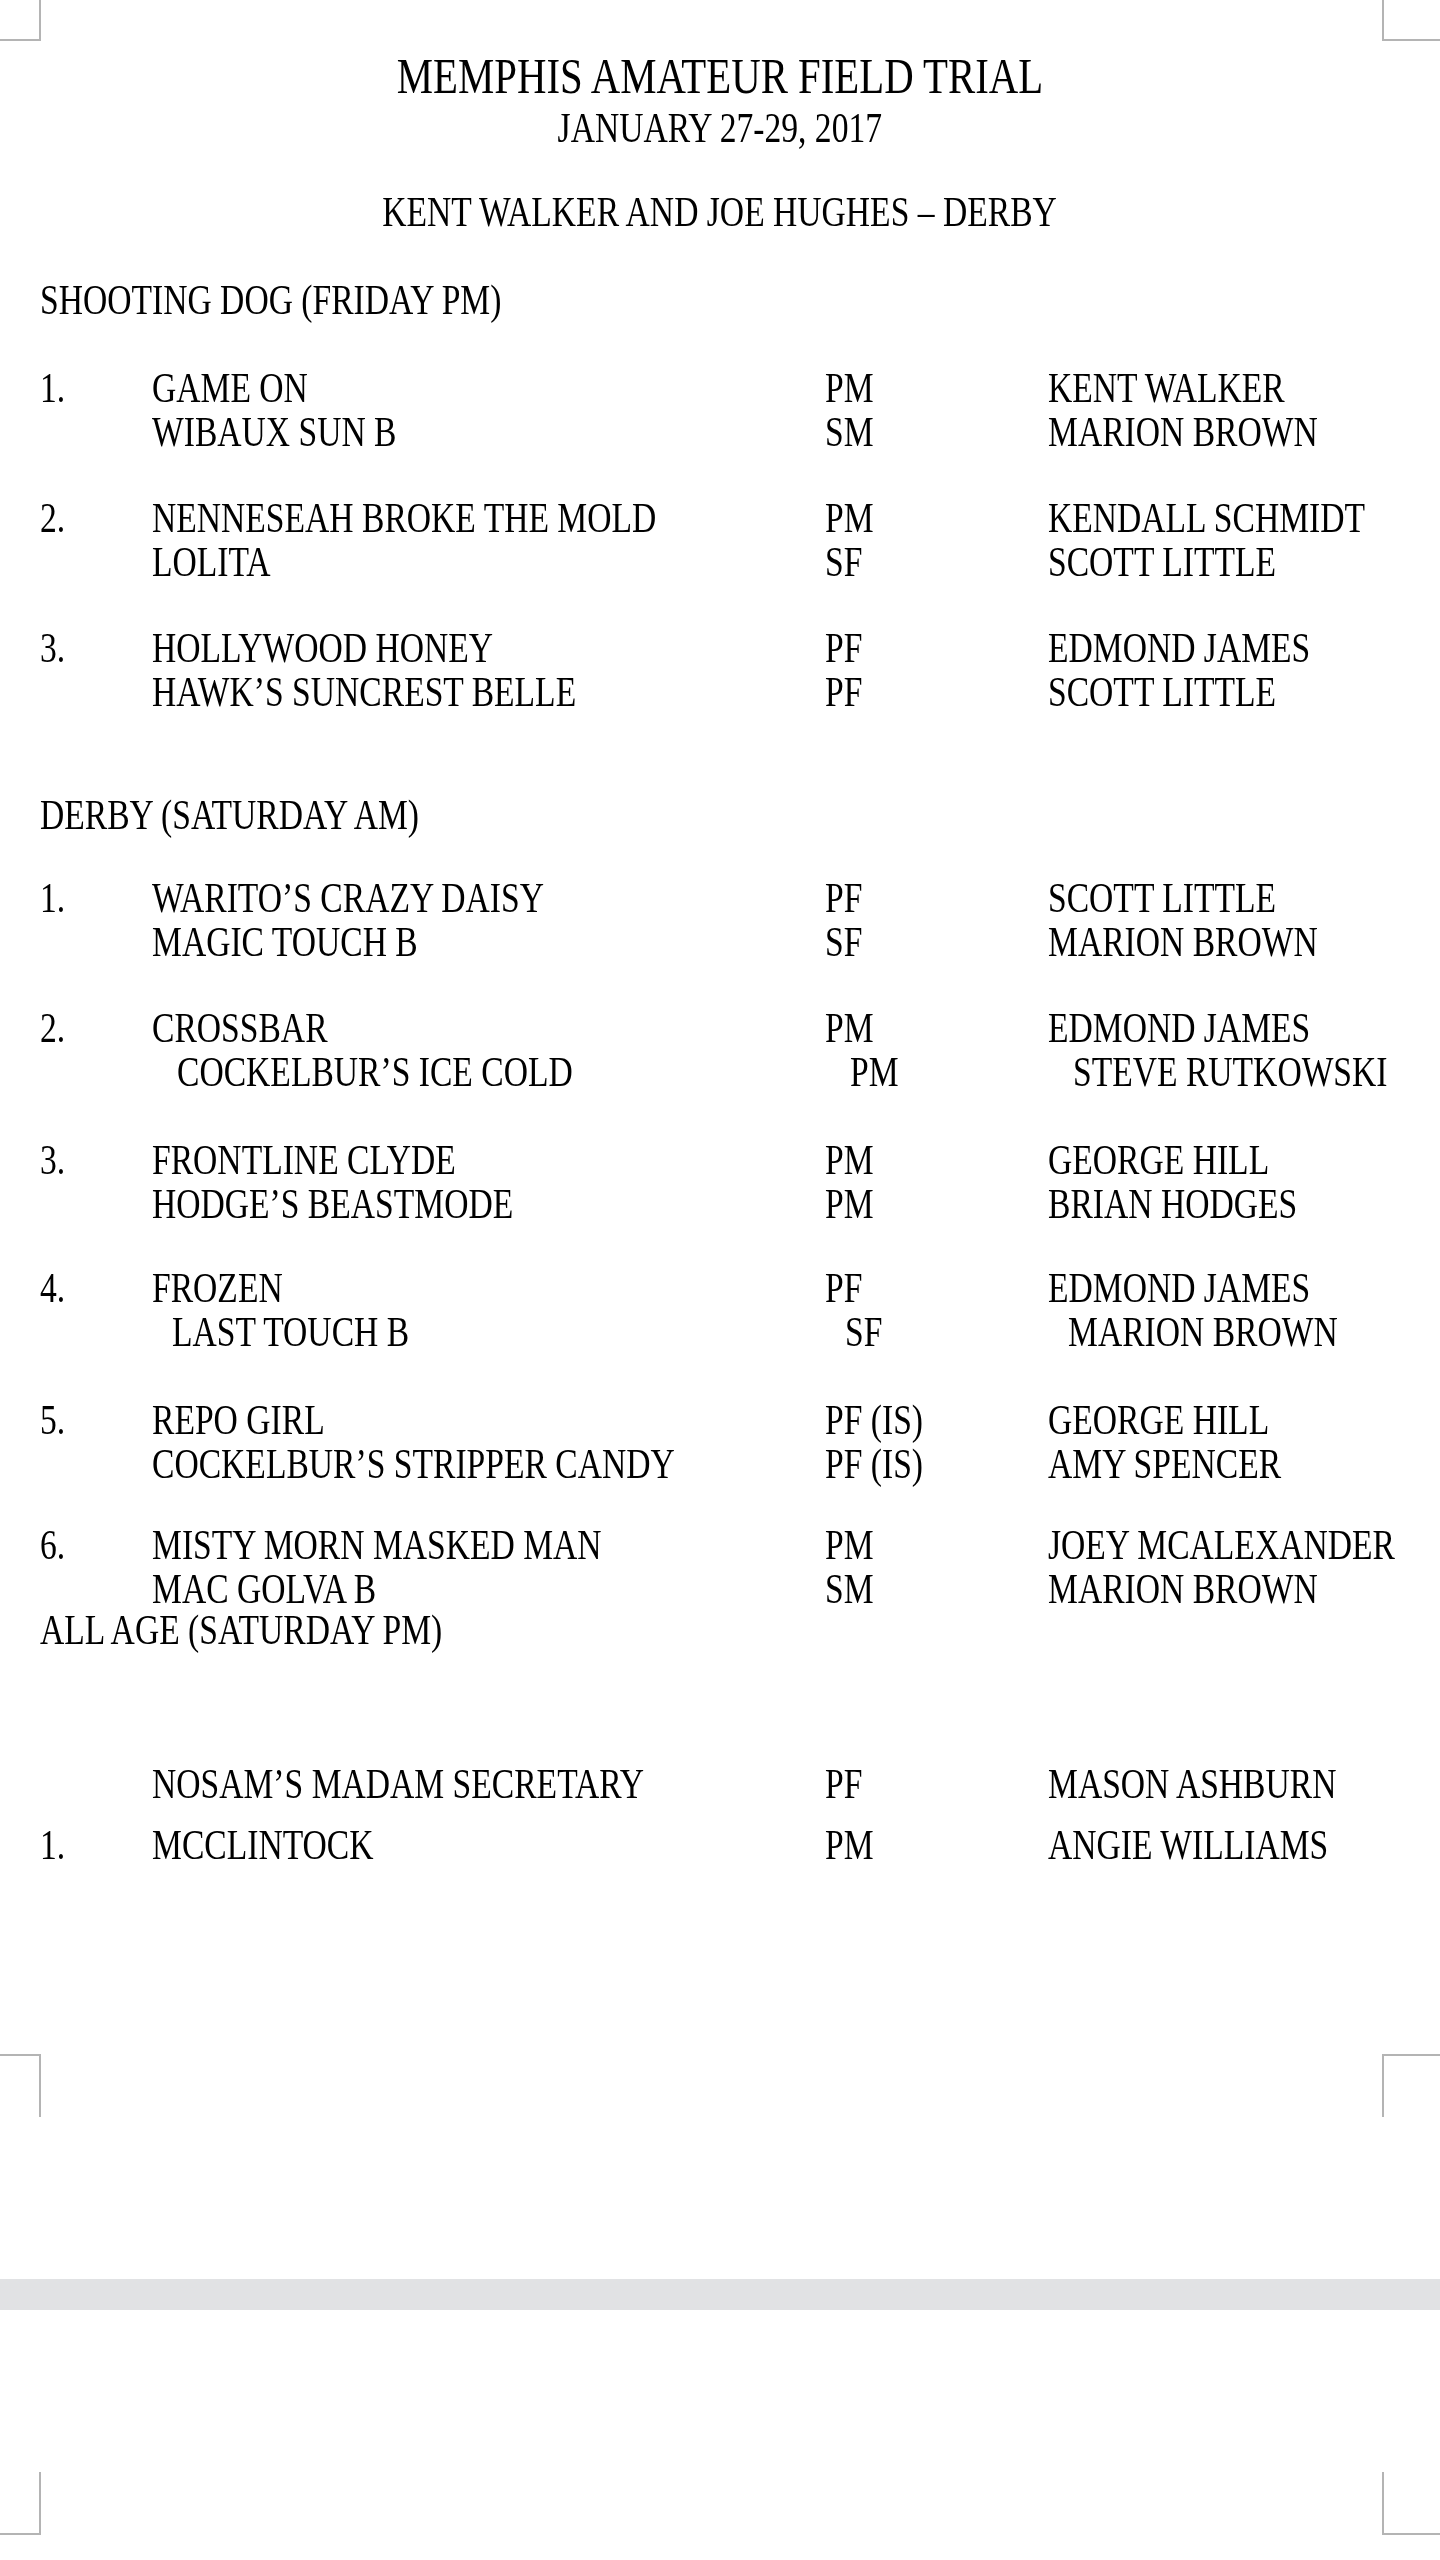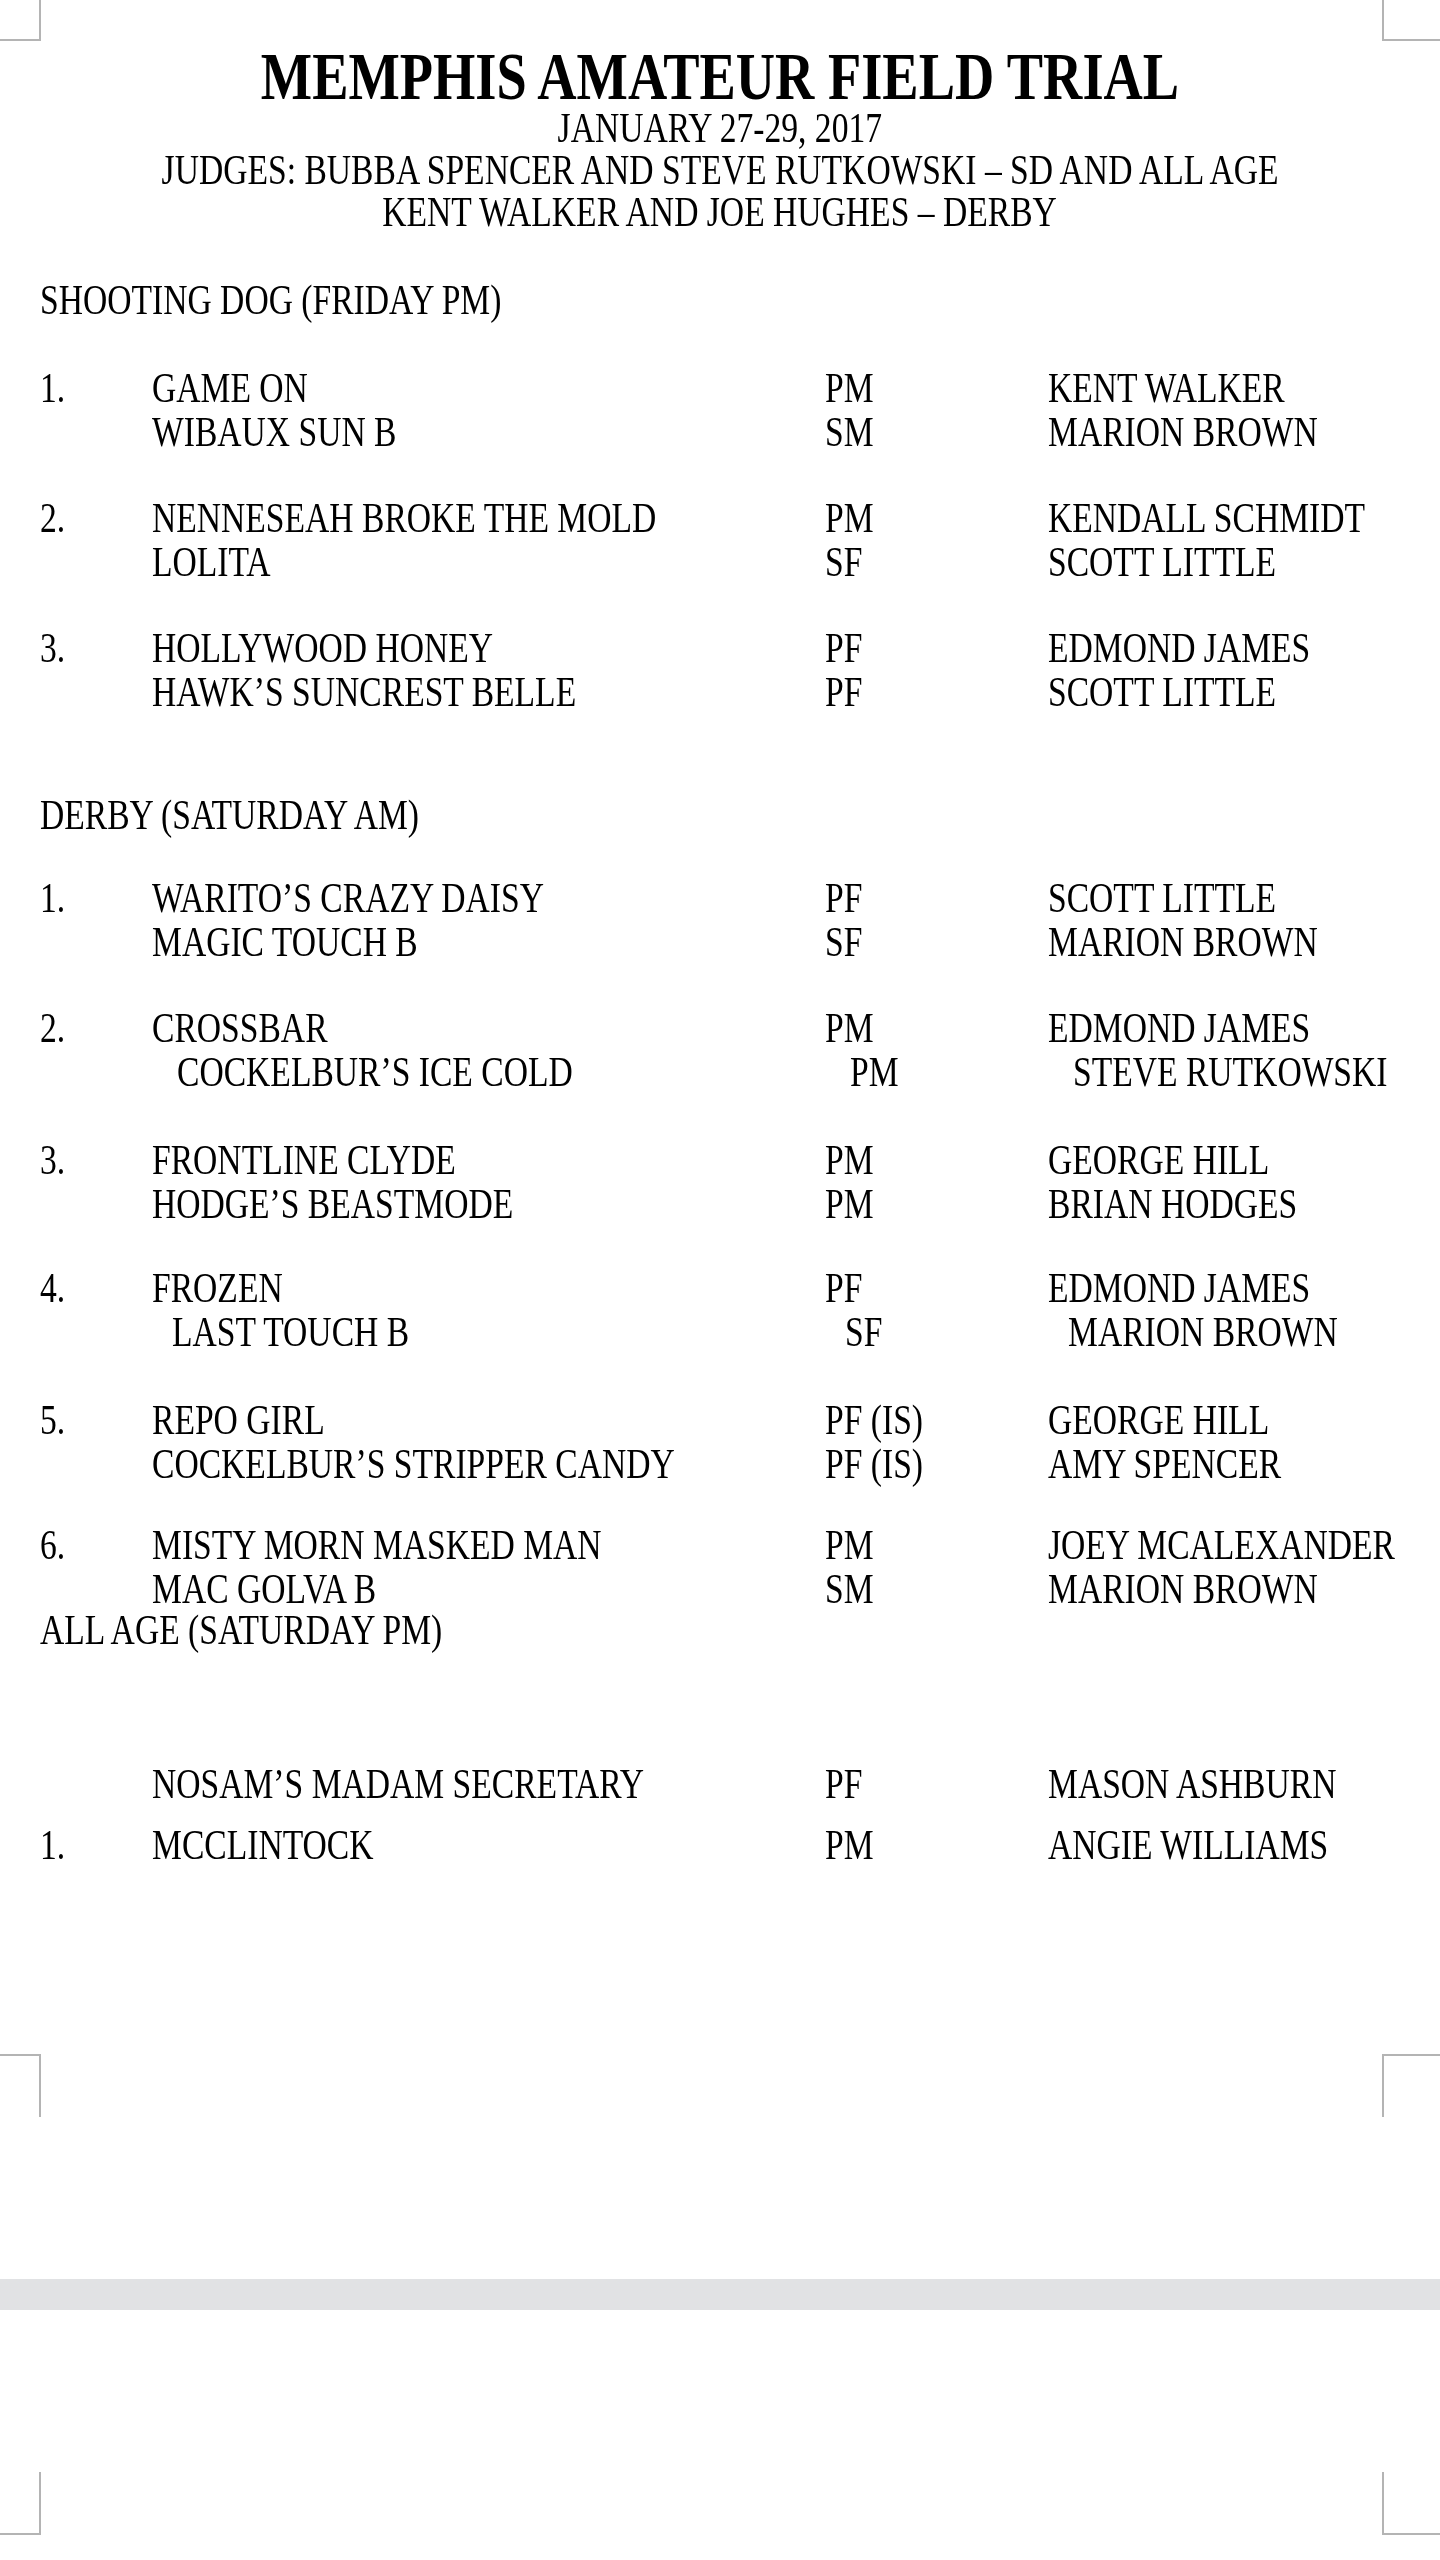--- a/index.html
+++ b/index.html
@@ -16,7 +16,7 @@
   
   .center-line{position:absolute;left:0;width:1440px;text-align:center;white-space:nowrap;}
   .center-line > span{display:inline-block;transform:scaleX(0.80);transform-origin:center;}
-  .title-line{top:36px;font-size:68px;line-height:80px;font-weight:bold;}
+  .title-line{top:36px;font-size:51px;line-height:80px;}
   .sub-line{font-size:42px;line-height:44px;}
 
   

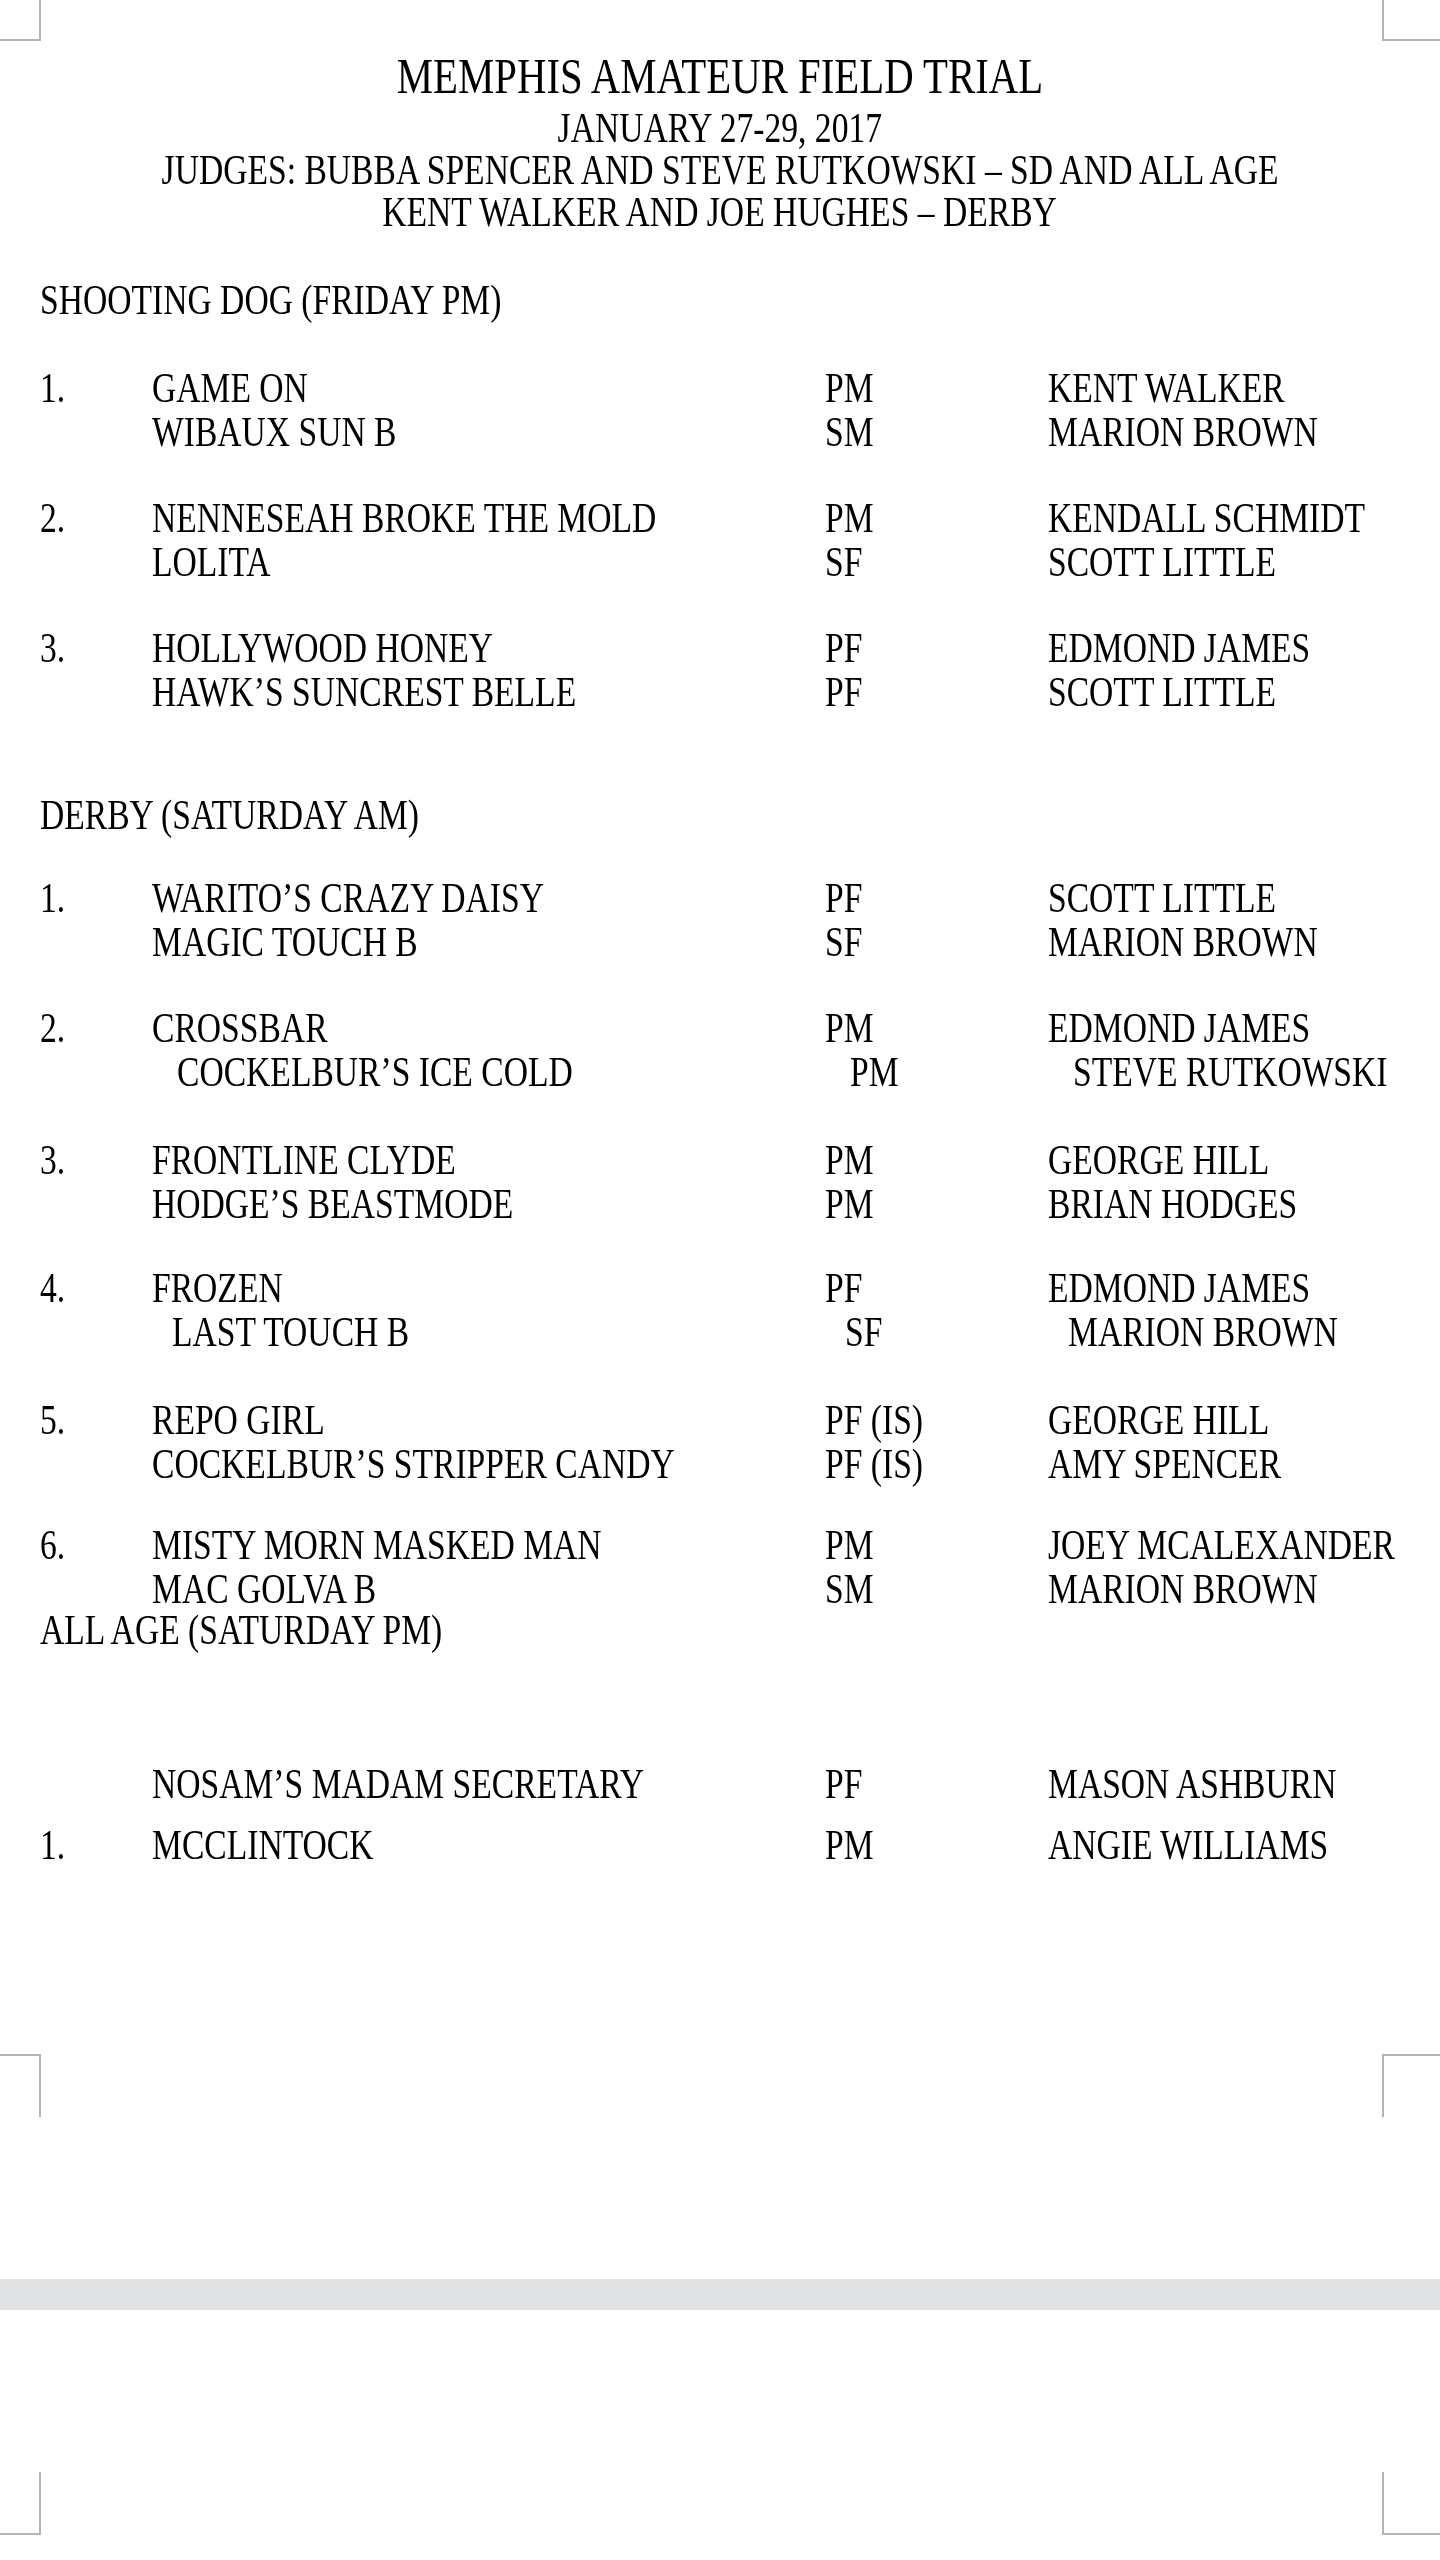--- a/index.html
+++ b/index.html
@@ -54,9 +54,6 @@
   </div>
   <div class="center-line sub-line" style="top:106px;">
     <span>JANUARY 27-29, 2017</span>
-  </div>
-  <div class="center-line sub-line" style="top:148px;">
-    <span>JUDGES: BUBBA SPENCER AND STEVE RUTKOWSKI – SD AND ALL AGE</span>
   </div>
   <div class="center-line sub-line" style="top:190px;">
     <span>KENT WALKER AND JOE HUGHES – DERBY</span>

